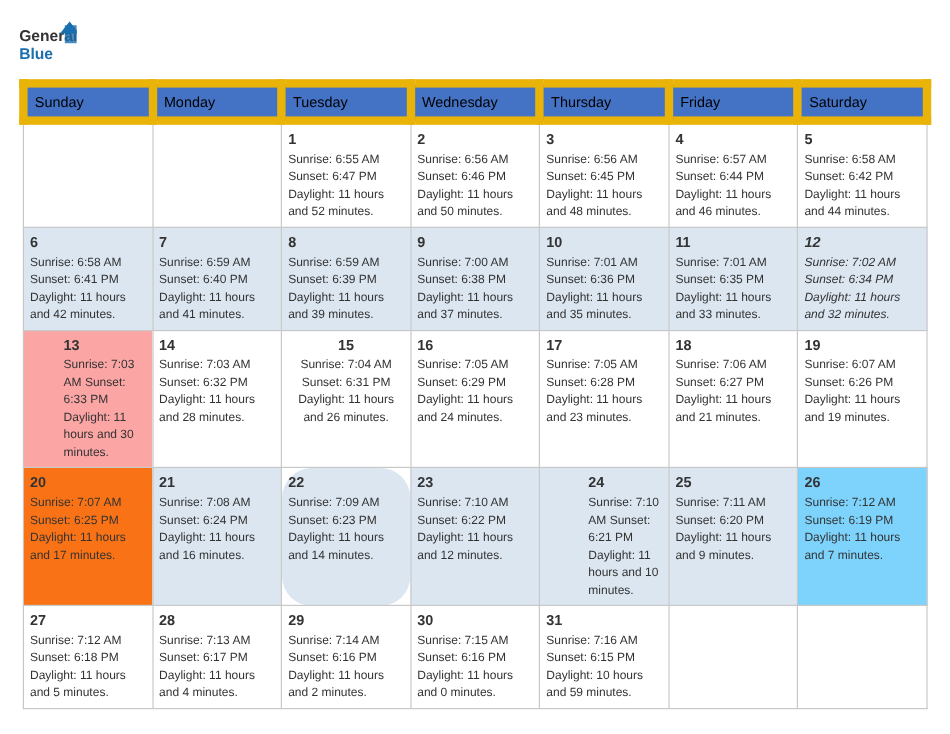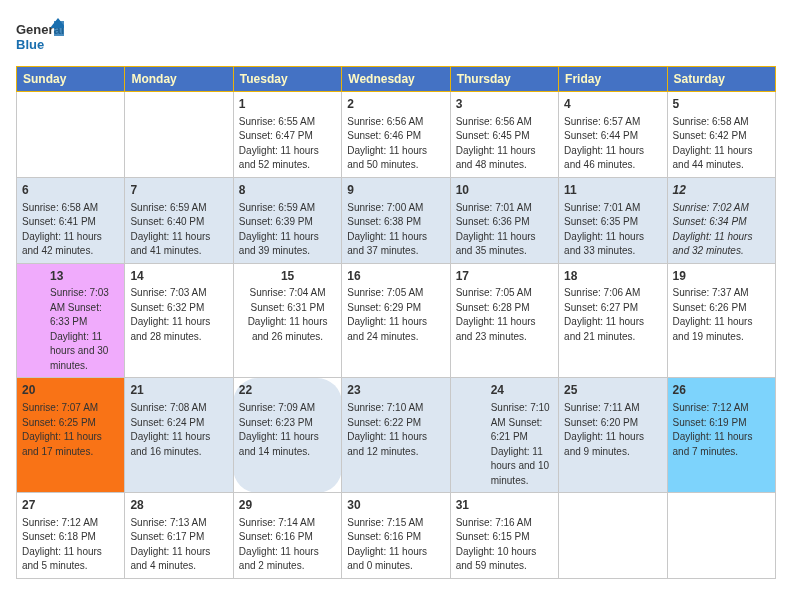--- a/index.html
+++ b/index.html
@@ -41,12 +41,12 @@
     }
     .calendar th {
       background: #4472c4;
-      color: #fef9c3;
+      color: #000000;
       text-align: left;
       padding: 5px 6px;
       font-size: 12px;
-      font-weight: bold;
-      border: 1px solid #eab308;
+      font-weight: normal;
+      border: 7px solid #eab308;
     }
     .calendar td {
       border: 1px solid #c8c8c8;

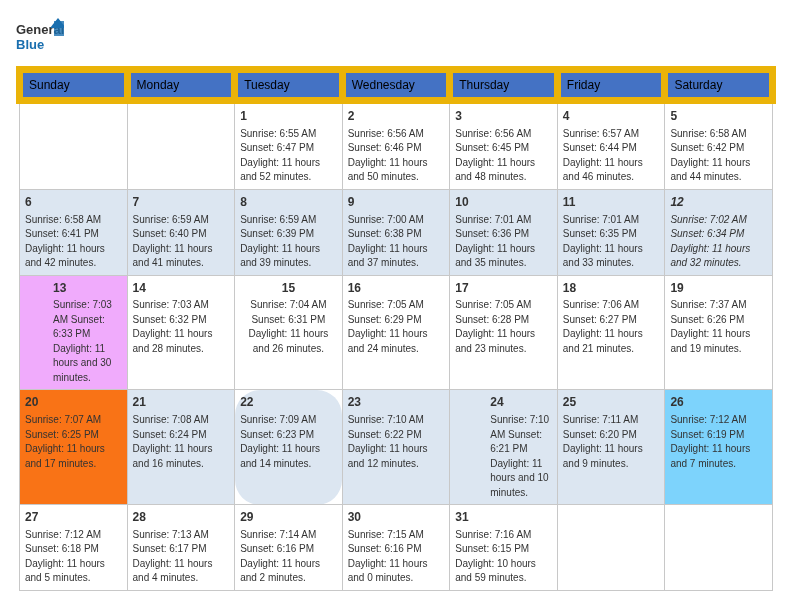--- a/index.html
+++ b/index.html
@@ -197,7 +197,7 @@
         </td>
       </tr>
       <tr>
-        <td style="background: #f0abfc; padding-left: 33px;">
+        <td style="background: #fca5a5; padding-left: 33px;">
           <span class="day-num">13</span>
           <div class="day-info">Sunrise: 7:03 AM
 Sunset: 6:33 PM

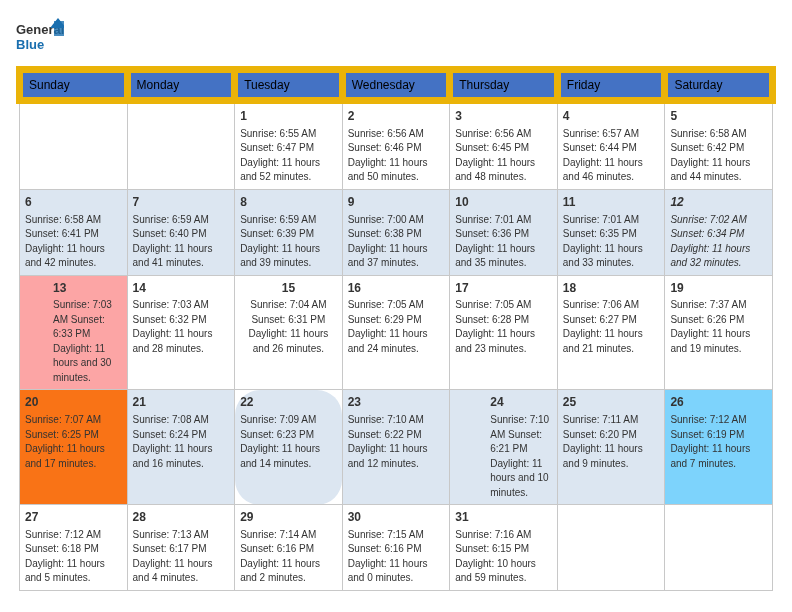--- a/index.html
+++ b/index.html
@@ -235,7 +235,7 @@
         </td>
         <td style="background: rgb(255, 255, 255);">
           <span class="day-num">19</span>
-          <div class="day-info">Sunrise: 7:37 AM
+          <div class="day-info">Sunrise: 6:07 AM
 Sunset: 6:26 PM
 Daylight: 11 hours and 19 minutes.</div>
         </td>

